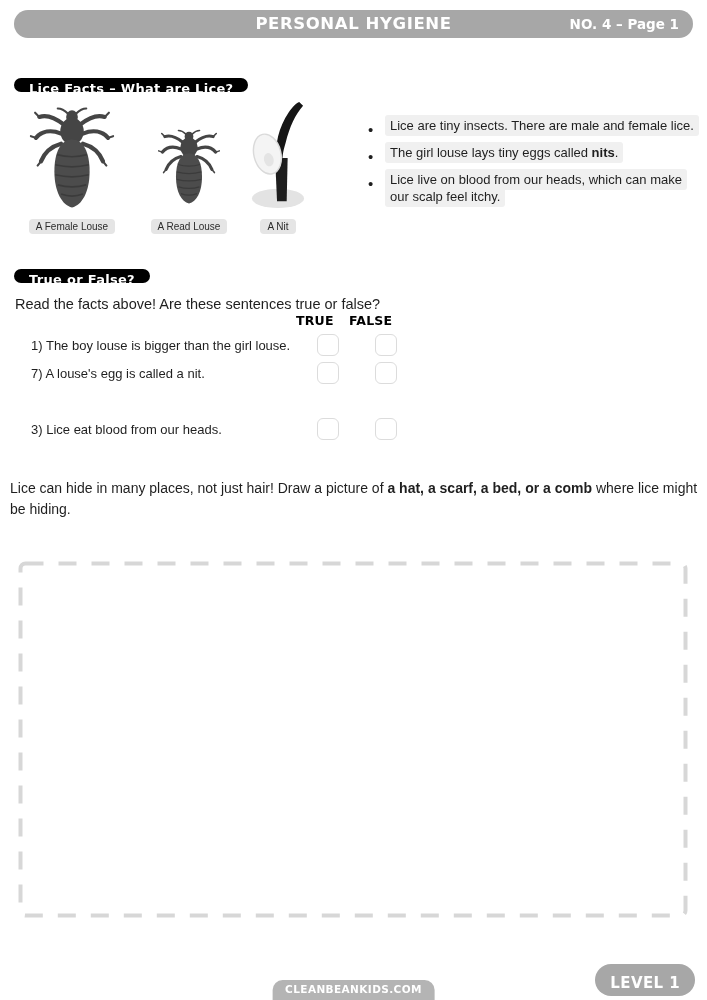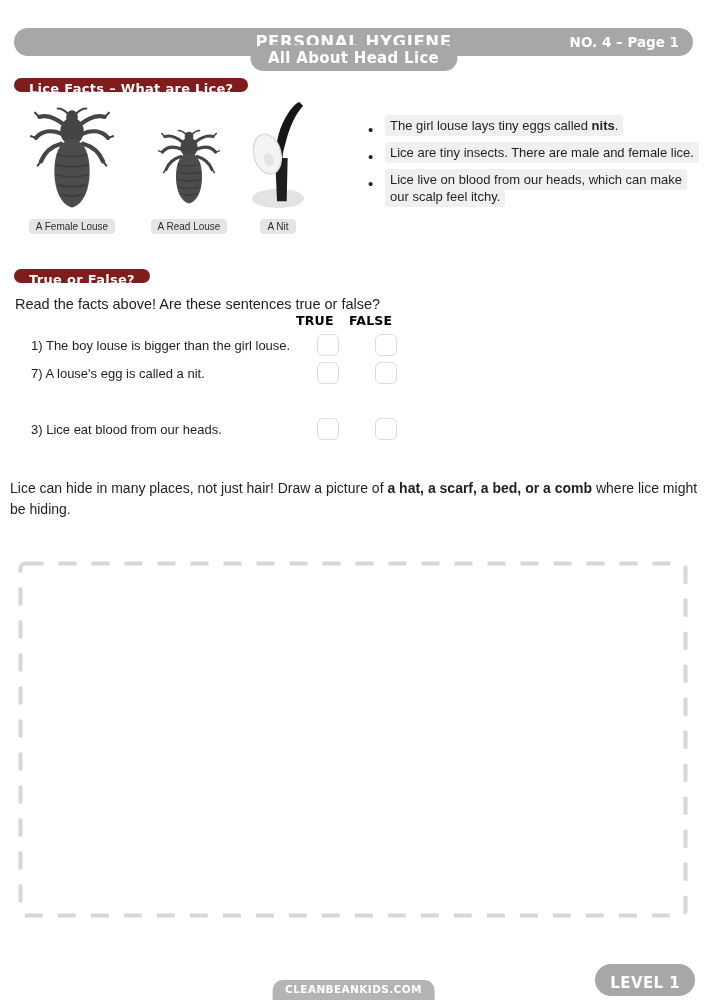--- a/index.html
+++ b/index.html
@@ -10,7 +10,7 @@
   
   .header-bar{
     position:absolute;left:14px;top:10px;width:679px;height:28px;
-    background:#a7a7a7;border-radius:14px;margin-top:18px;
+    background:#a7a7a7;border-radius:14px;
   }
   .header-title{
     position:absolute;left:0;right:0;top:0;height:28px;line-height:28px;

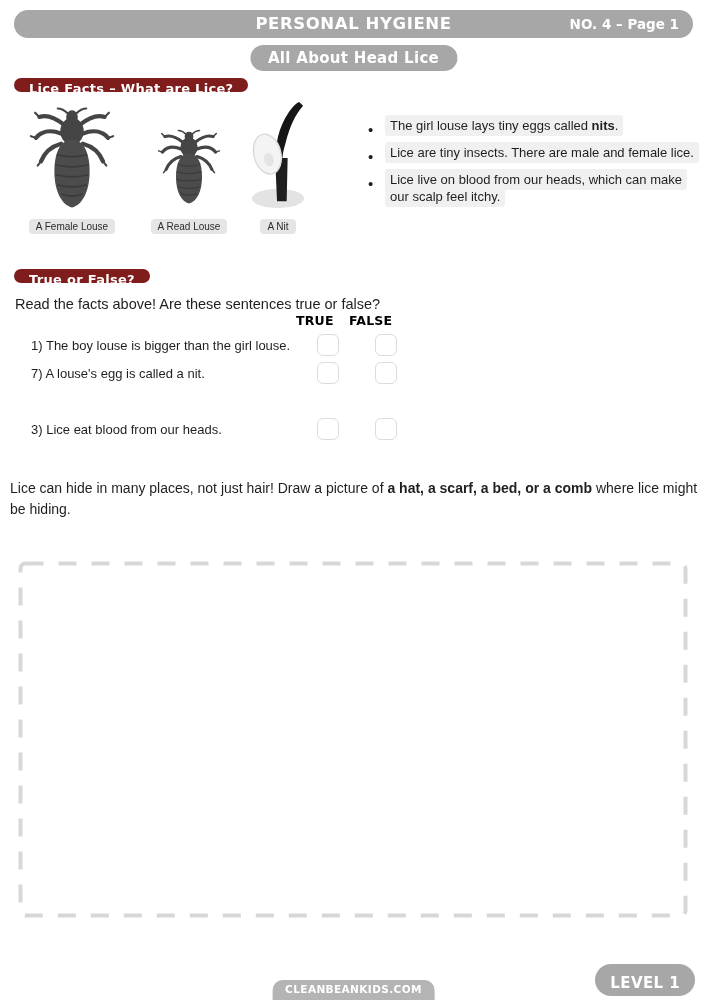--- a/index.html
+++ b/index.html
@@ -99,7 +99,6 @@
     <div class="header-title">PERSONAL HYGIENE</div>
     <div class="header-page">NO. 4 – Page 1</div>
   </div>
-  <div class="subtitle-pill">All About Head Lice</div>
 
   <div class="section-pill" id="pill-facts">Lice Facts – What are Lice?</div>
 

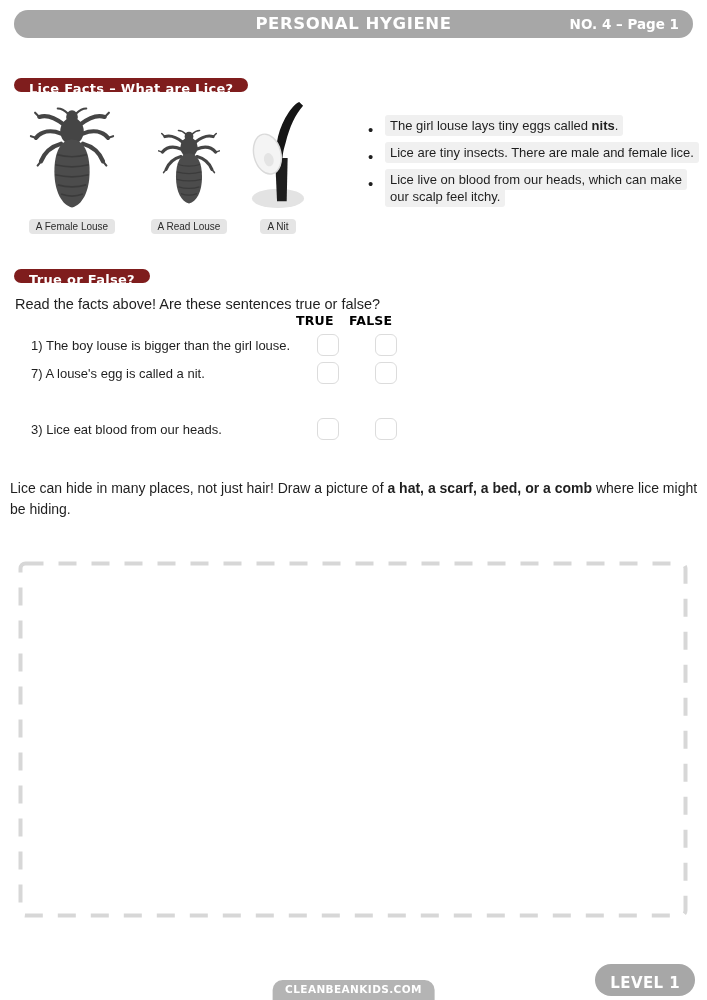--- a/index.html
+++ b/index.html
@@ -27,7 +27,7 @@
     color:#fff;font-family:"DejaVu Sans",sans-serif;font-weight:800;font-size:15px;letter-spacing:.3px;
   }
   .section-pill{
-    position:absolute;height:14px;background:#7f1d1d;border-radius:12px;
+    position:absolute;height:14px;background:#000000;border-radius:12px;
     padding:0 15px;line-height:22px;color:#fff;
     font-family:"DejaVu Sans",sans-serif;font-weight:800;font-size:13px;letter-spacing:.3px;
     white-space:nowrap;

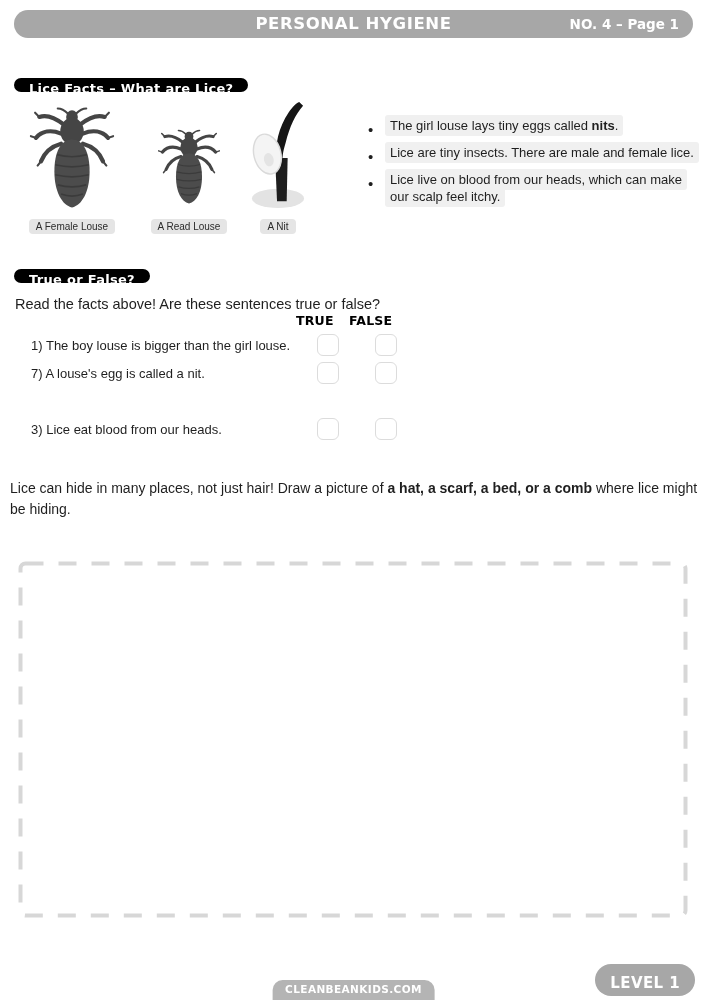--- a/index.html
+++ b/index.html
@@ -194,8 +194,8 @@
   </div>
 
   <ul class="facts-list">
+    <li><span class="hl"><span>Lice are tiny insects. There are male and female lice.</span><span class="b"></span><span></span></span></li>
     <li><span class="hl"><span>The girl louse lays tiny eggs called </span><span class="b">nits</span><span>.</span></span></li>
-    <li><span class="hl"><span>Lice are tiny insects. There are male and female lice.</span><span class="b"></span><span></span></span></li>
     <li><span class="hl"><span>Lice live on blood from our heads, which can make our scalp feel itchy.</span><span class="b"></span><span></span></span></li>
   </ul>
 

